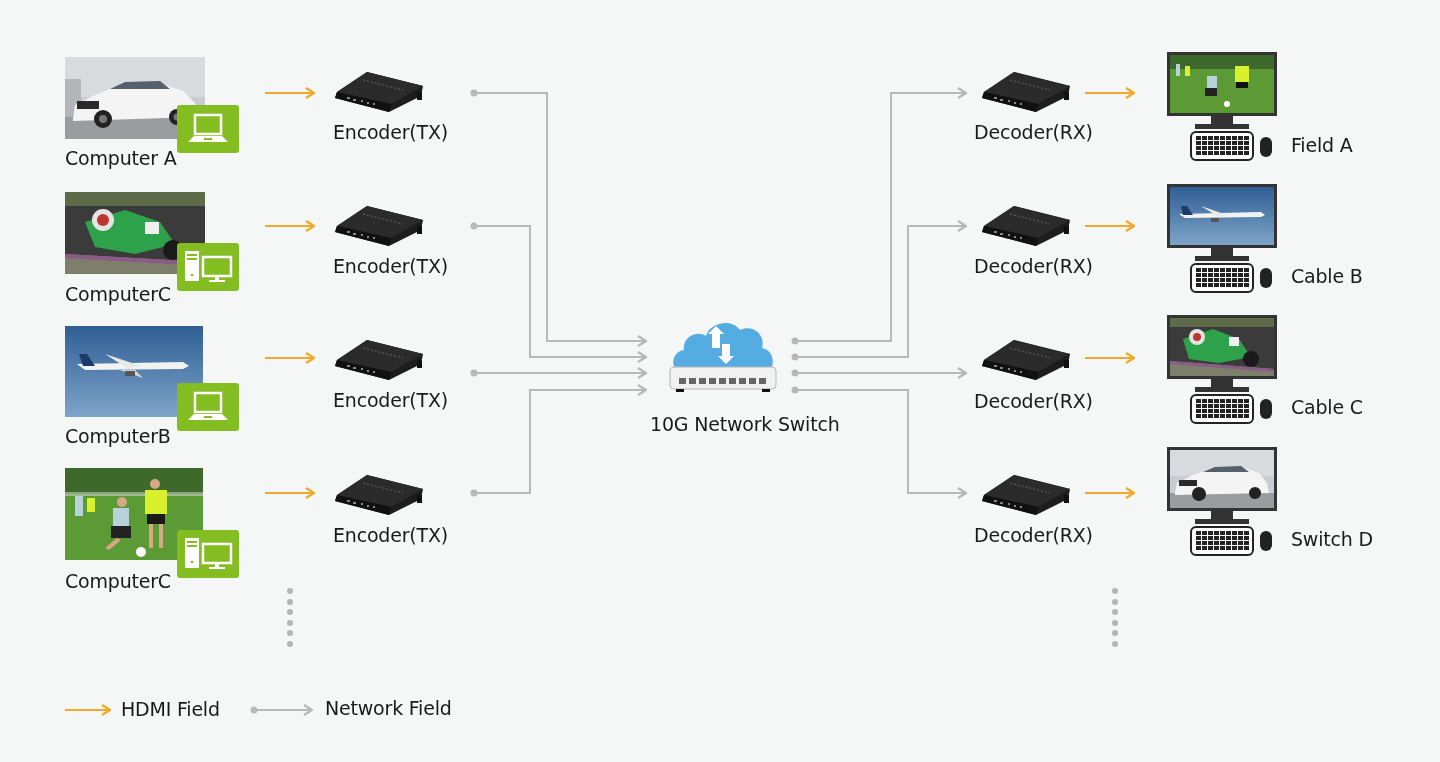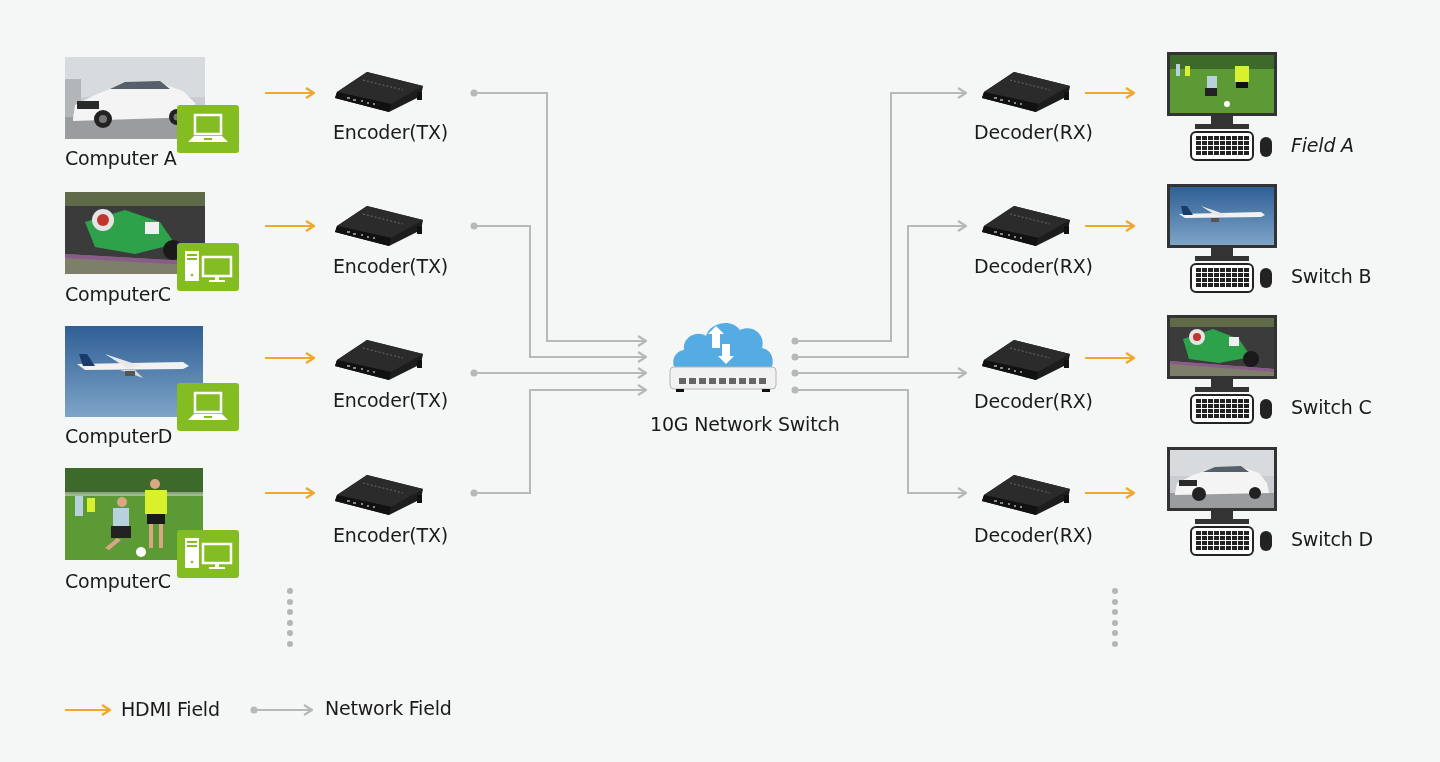--- a/index.html
+++ b/index.html
@@ -451,7 +451,7 @@
       <rect x="54" y="20" width="5" height="4" fill="#222"></rect>
     </svg></div>
 <div class="mouse" style="left:1260px;top:137px;"></div>
-<div class="label" style="left:1291px;top:134px;font-style:italic;">Field A</div>
+<div class="label" style="left:1291px;top:134px;">Field A</div>
 
 <div class="kbd" style="left:1190px;top:263px;"><svg width="64" height="30" viewBox="0 0 64 30">
       <rect x="1" y="1" width="62" height="28" rx="5" fill="#fff" stroke="#222" stroke-width="2"></rect>

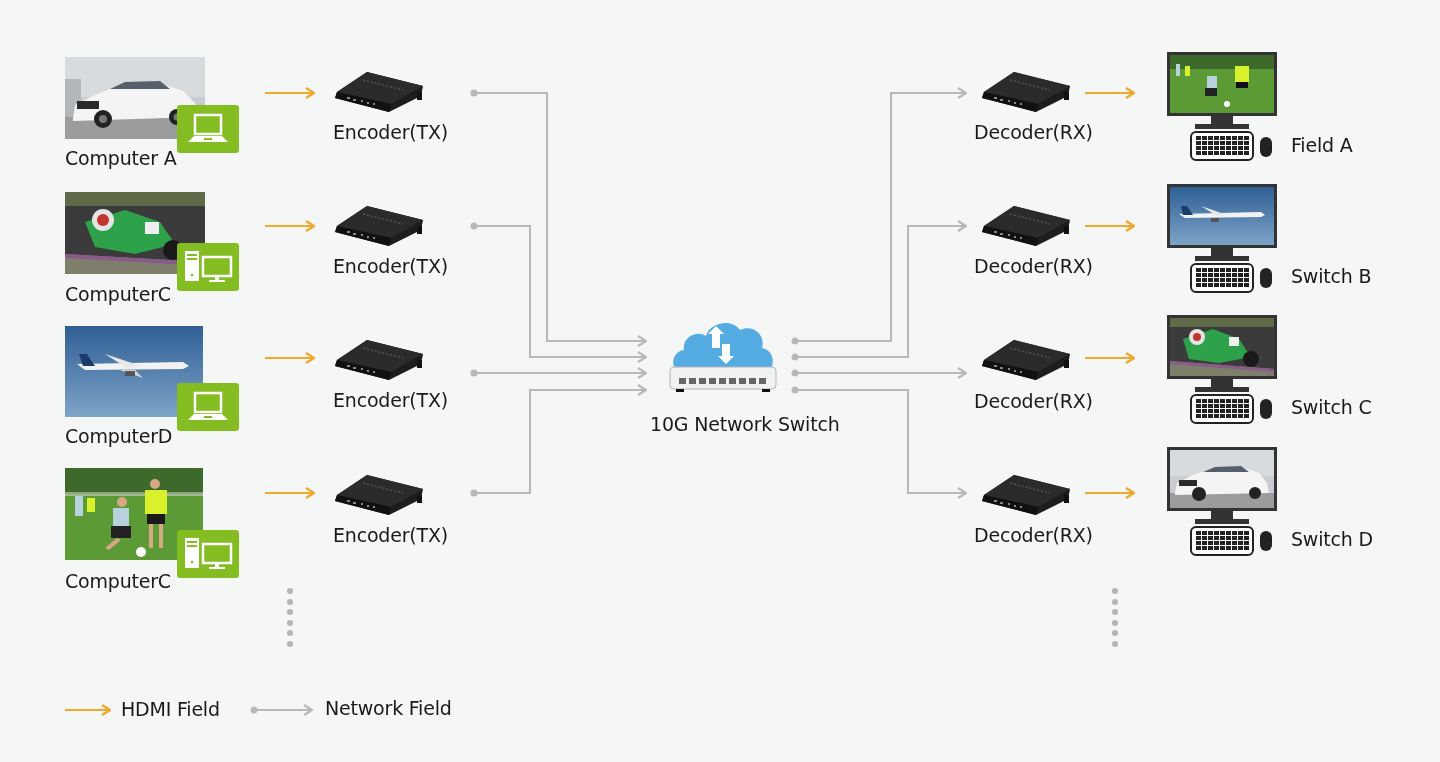--- a/index.html
+++ b/index.html
@@ -493,7 +493,7 @@
       <rect x="54" y="20" width="5" height="4" fill="#222"></rect>
     </svg></div>
 <div class="mouse" style="left:1260px;top:268px;"></div>
-<div class="label" style="left:1291px;top:265px;">Switch B</div>
+<div class="label" style="left:1291px;top:265px;">Cable B</div>
 
 <div class="kbd" style="left:1190px;top:394px;"><svg width="64" height="30" viewBox="0 0 64 30">
       <rect x="1" y="1" width="62" height="28" rx="5" fill="#fff" stroke="#222" stroke-width="2"></rect>

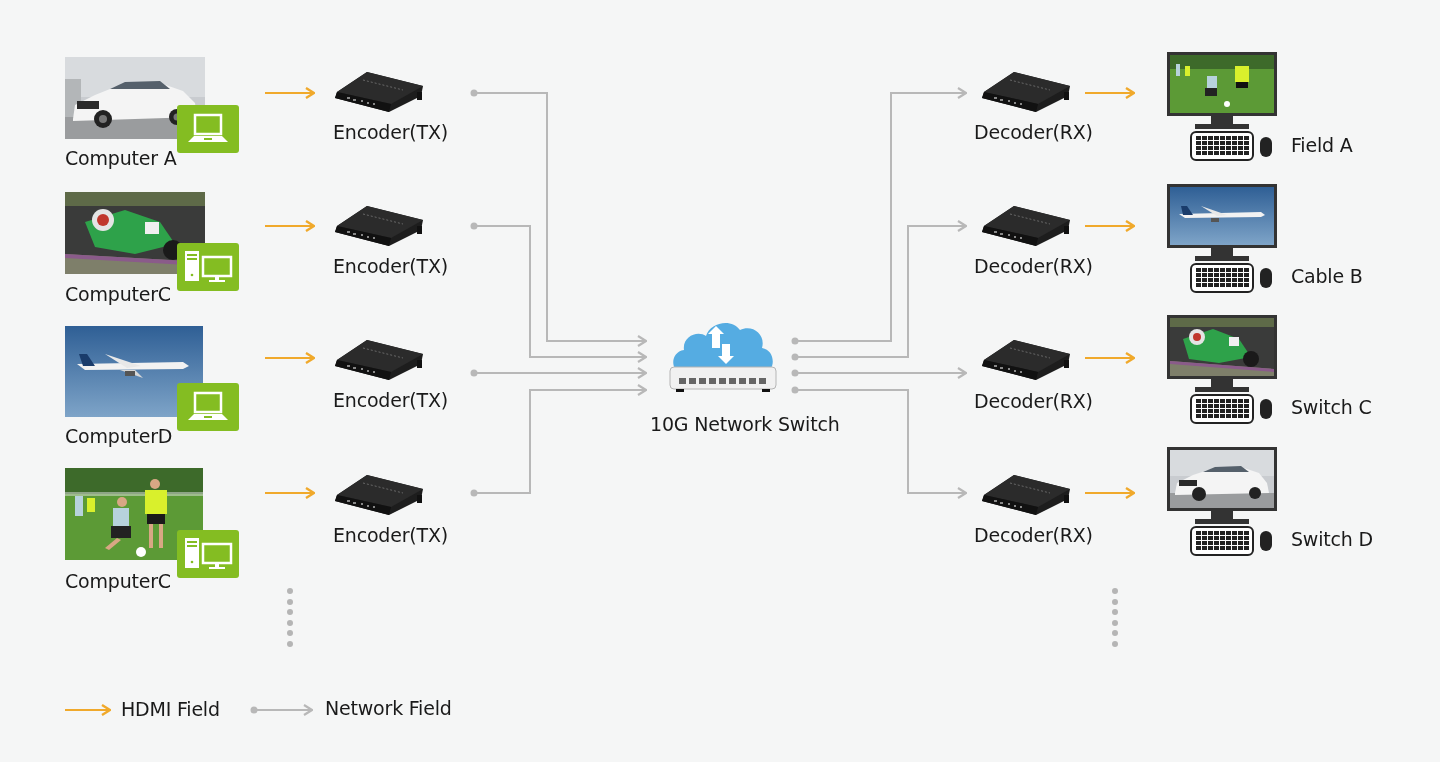--- a/index.html
+++ b/index.html
@@ -535,7 +535,7 @@
       <rect x="54" y="20" width="5" height="4" fill="#222"></rect>
     </svg></div>
 <div class="mouse" style="left:1260px;top:399px;"></div>
-<div class="label" style="left:1291px;top:396px;">Switch C</div>
+<div class="label" style="left:1291px;top:396px;">Cable C</div>
 
 <div class="kbd" style="left:1190px;top:526px;"><svg width="64" height="30" viewBox="0 0 64 30">
       <rect x="1" y="1" width="62" height="28" rx="5" fill="#fff" stroke="#222" stroke-width="2"></rect>

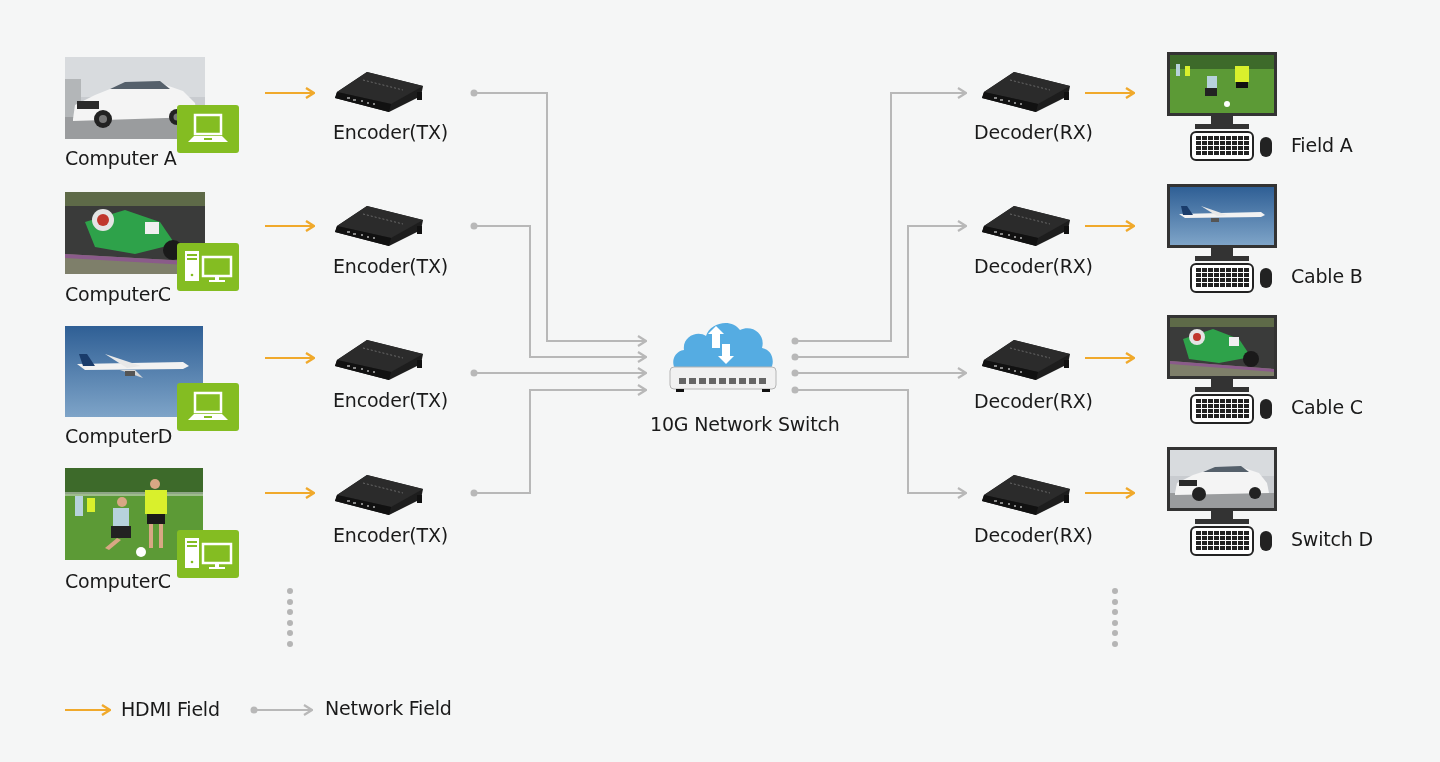--- a/index.html
+++ b/index.html
@@ -145,7 +145,7 @@
     <rect x="27" y="33" width="8" height="2" fill="#84bd22"></rect>
   </svg>
 </div>
-<div class="label" style="left:65px;top:425px;">ComputerD</div>
+<div class="label" style="left:65px;top:425px;">ComputerB</div>
 
 <div class="photo" style="left:65px;top:468px;width:138px;height:92px;">
   <svg width="138" height="92" viewBox="0 0 138 92">

